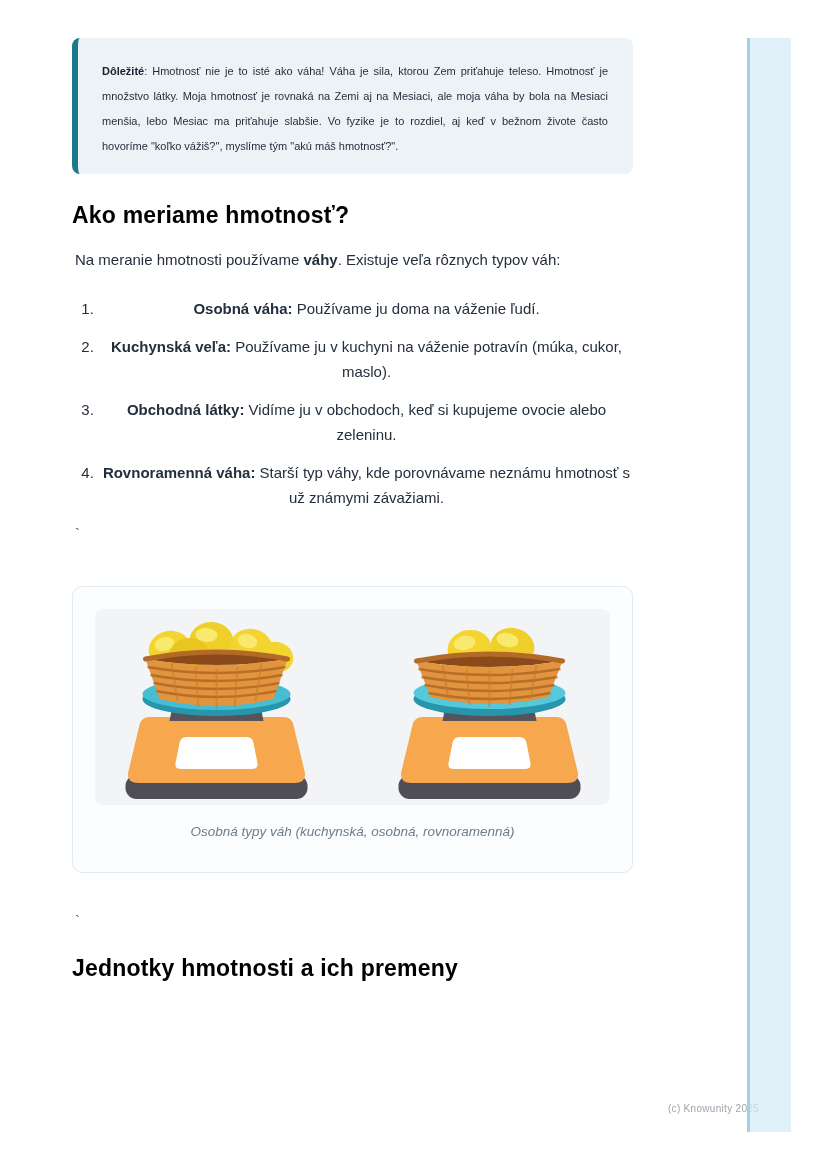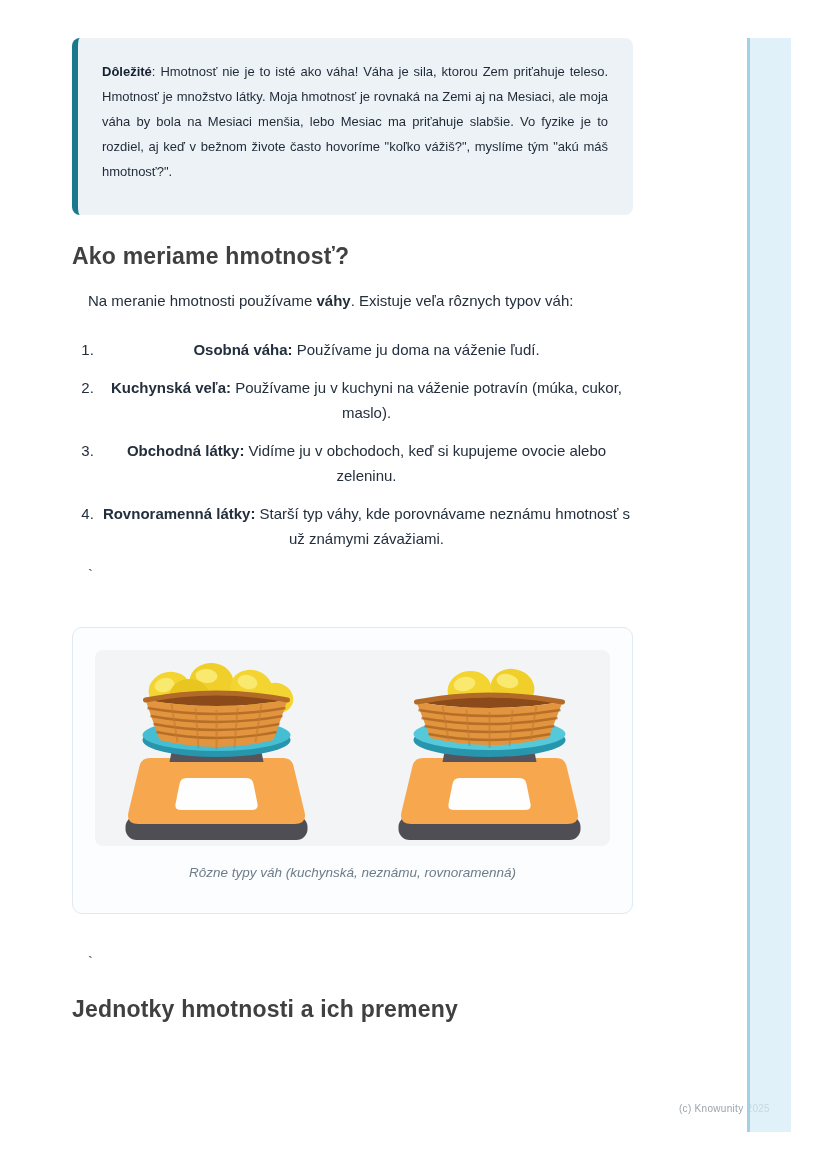--- a/index.html
+++ b/index.html
@@ -16,8 +16,8 @@
     background:#edf2f7;
     border-left:6px solid #1a7a8c;
     border-radius:8px;
-    padding:21px 25px 31px 24px;
-    font-size:13px;line-height:25px;
+    padding:21px 25px 15px 24px;
+    font-size:11px;line-height:25px;
     text-align:justify;
     color:#1f2a37;
     box-sizing:border-box;

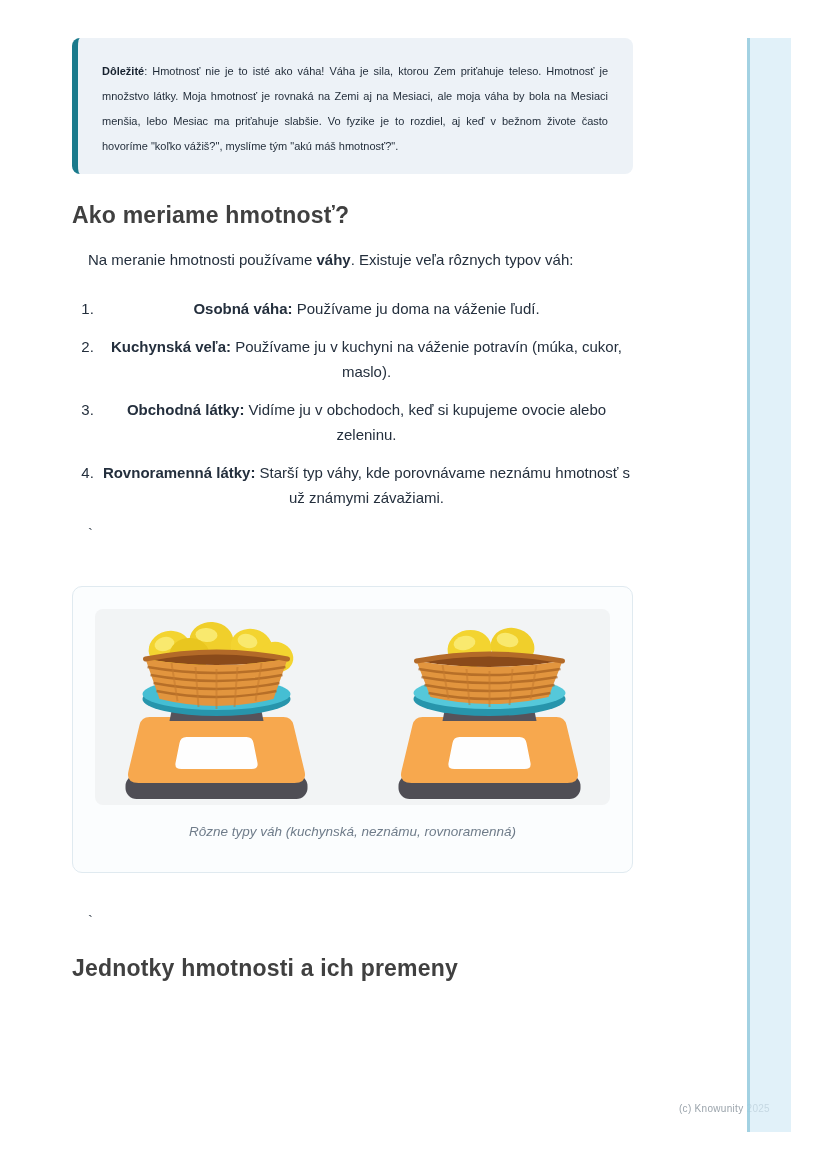--- a/index.html
+++ b/index.html
@@ -24,7 +24,7 @@
   }
   .callout strong{color:#16212e;}
   h1,h2{
-    color:#404040;font-size:23px;font-weight:bold;
+    color:#000000;font-size:23px;font-weight:bold;
     margin:0;line-height:28px;letter-spacing:.2px;
   }
   .h-measure{margin-top:27px;}

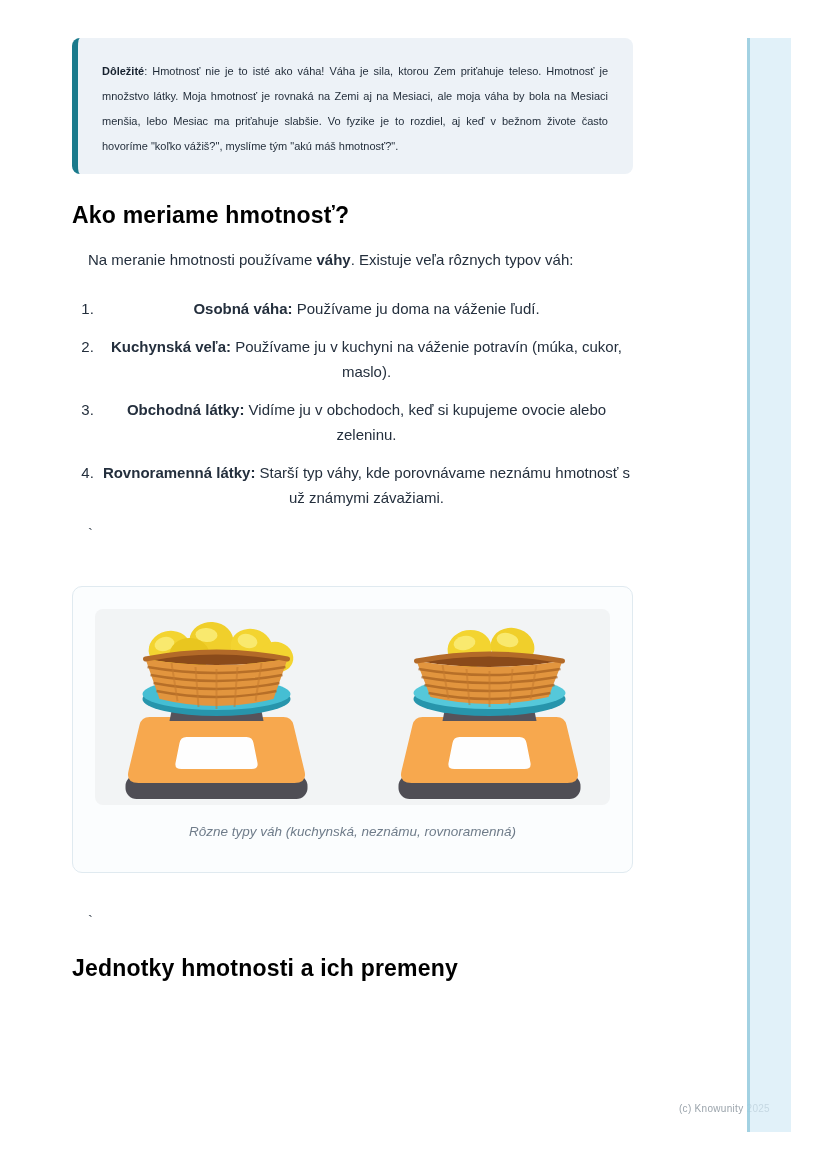--- a/index.html
+++ b/index.html
@@ -29,7 +29,7 @@
   }
   .h-measure{margin-top:27px;}
   .h-units{margin-top:26px;}
-  p{margin:16px;font-size:15px;line-height:25px;}
+  p{margin:3px;font-size:15px;line-height:25px;}
   .intro{margin-top:18px;}
   ol.scale-list{
     margin:24px 0 0 0;padding:0 0 0 26px;

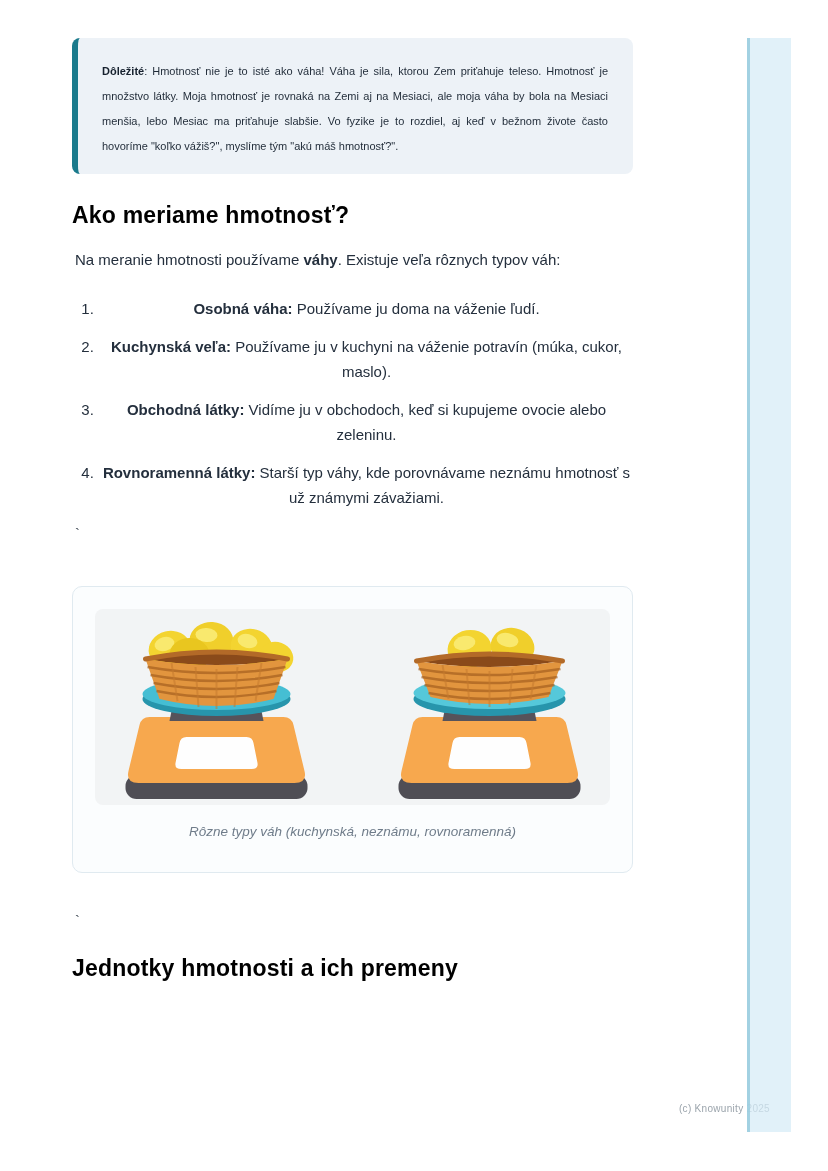--- a/index.html
+++ b/index.html
@@ -89,7 +89,7 @@
     <li><strong>Osobná váha:</strong><span> Používame ju doma na váženie ľudí.</span></li>
     <li><strong>Kuchynská veľa:</strong><span> Používame ju v kuchyni na váženie potravín (múka, cukor, maslo).</span></li>
     <li><strong>Obchodná látky:</strong><span> Vidíme ju v obchodoch, keď si kupujeme ovocie alebo zeleninu.</span></li>
-    <li><strong>Rovnoramenná látky:</strong><span> Starší typ váhy, kde porovnávame neznámu hmotnosť s už známymi závažiami.</span></li>
+    <li><strong>Rovnoramenná váha:</strong><span> Starší typ váhy, kde porovnávame neznámu hmotnosť s už známymi závažiami.</span></li>
   </ol>
 
   <p class="stray">`</p>

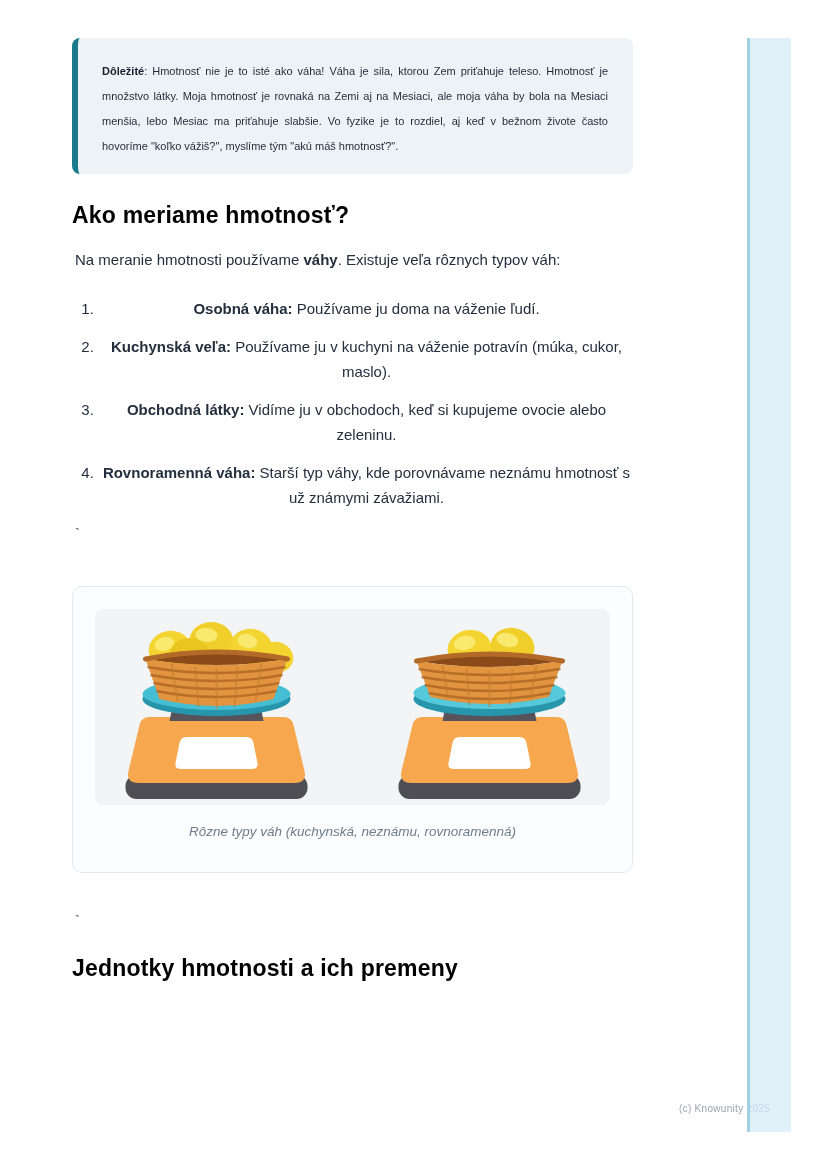--- a/index.html
+++ b/index.html
@@ -168,7 +168,7 @@
       </svg>
 
     </div>
-    <figcaption>Rôzne typy váh (kuchynská, neznámu, rovnoramenná)</figcaption>
+    <figcaption>Osobná typy váh (kuchynská, osobná, rovnoramenná)</figcaption>
   </figure>
 
   <p class="stray stray-2">`</p>

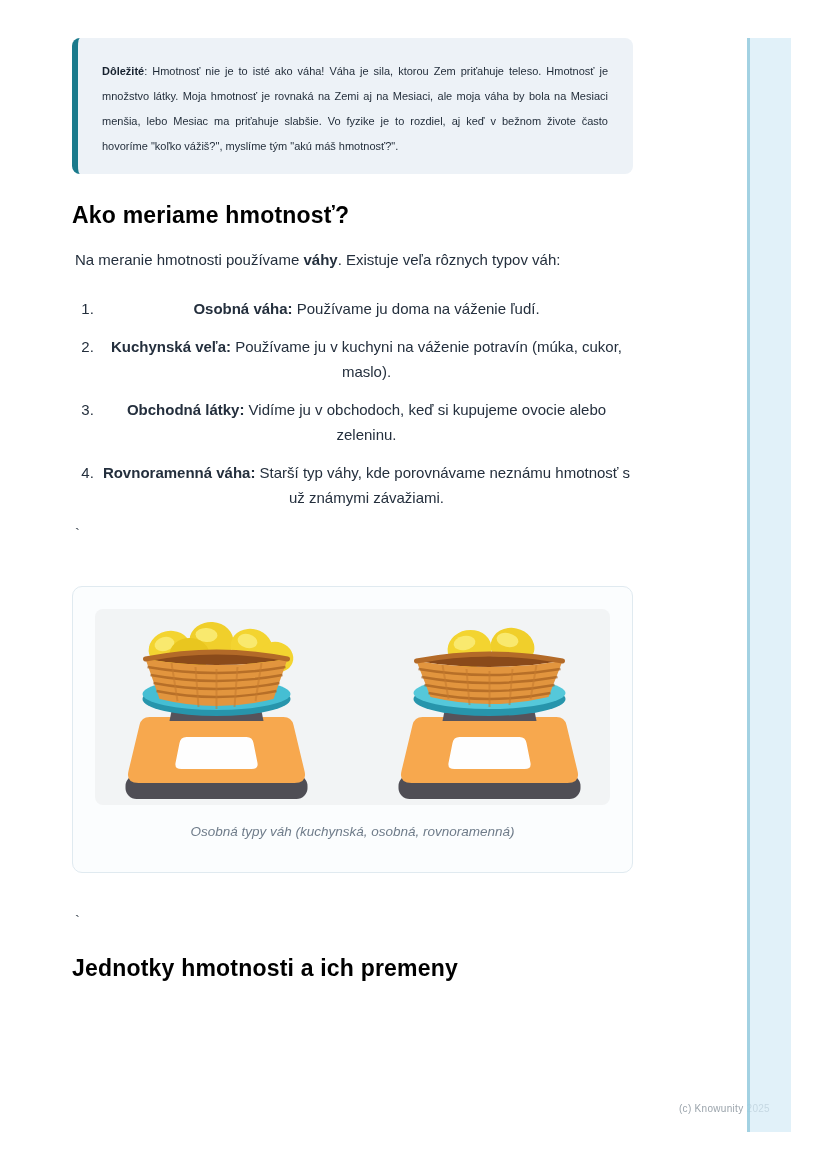--- a/index.html
+++ b/index.html
@@ -67,7 +67,7 @@
     pointer-events:none;z-index:5;
   }
   .copyright{
-    position:absolute;top:1103px;right:58px;z-index:1;
+    position:absolute;top:1103px;right:69px;z-index:1;
     font-size:10px;color:#9ba4ac;letter-spacing:.3px;
   }
   svg{display:block;}

